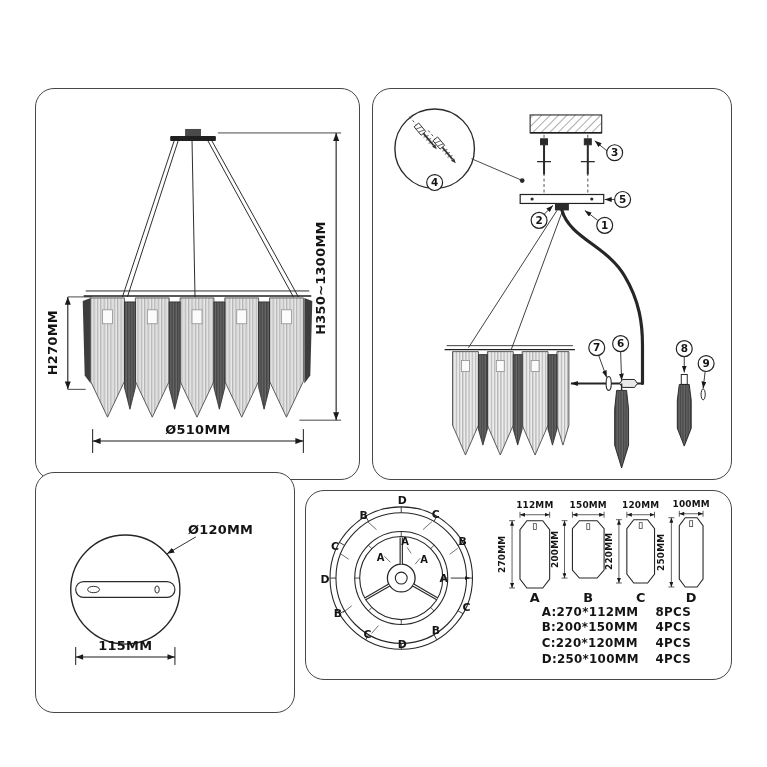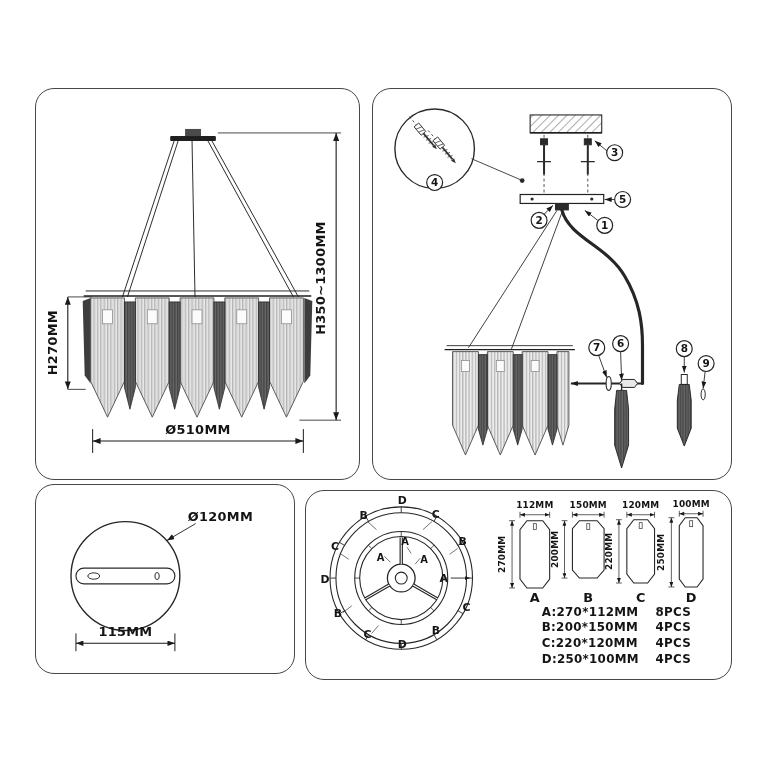--- a/index.html
+++ b/index.html
@@ -233,7 +233,7 @@
     </svg>
   </div>
 
-  <div class="panel" style="left:35px;top:484px;width:260px;height:190px">
+  <div class="panel" style="left:35px;top:472px;width:260px;height:241px">
     <svg viewBox="0 0 260 190">
       <defs>
         <marker id="a3e" markerWidth="9" markerHeight="7" refX="7.5" refY="2.8" orient="auto" markerUnits="userSpaceOnUse">

